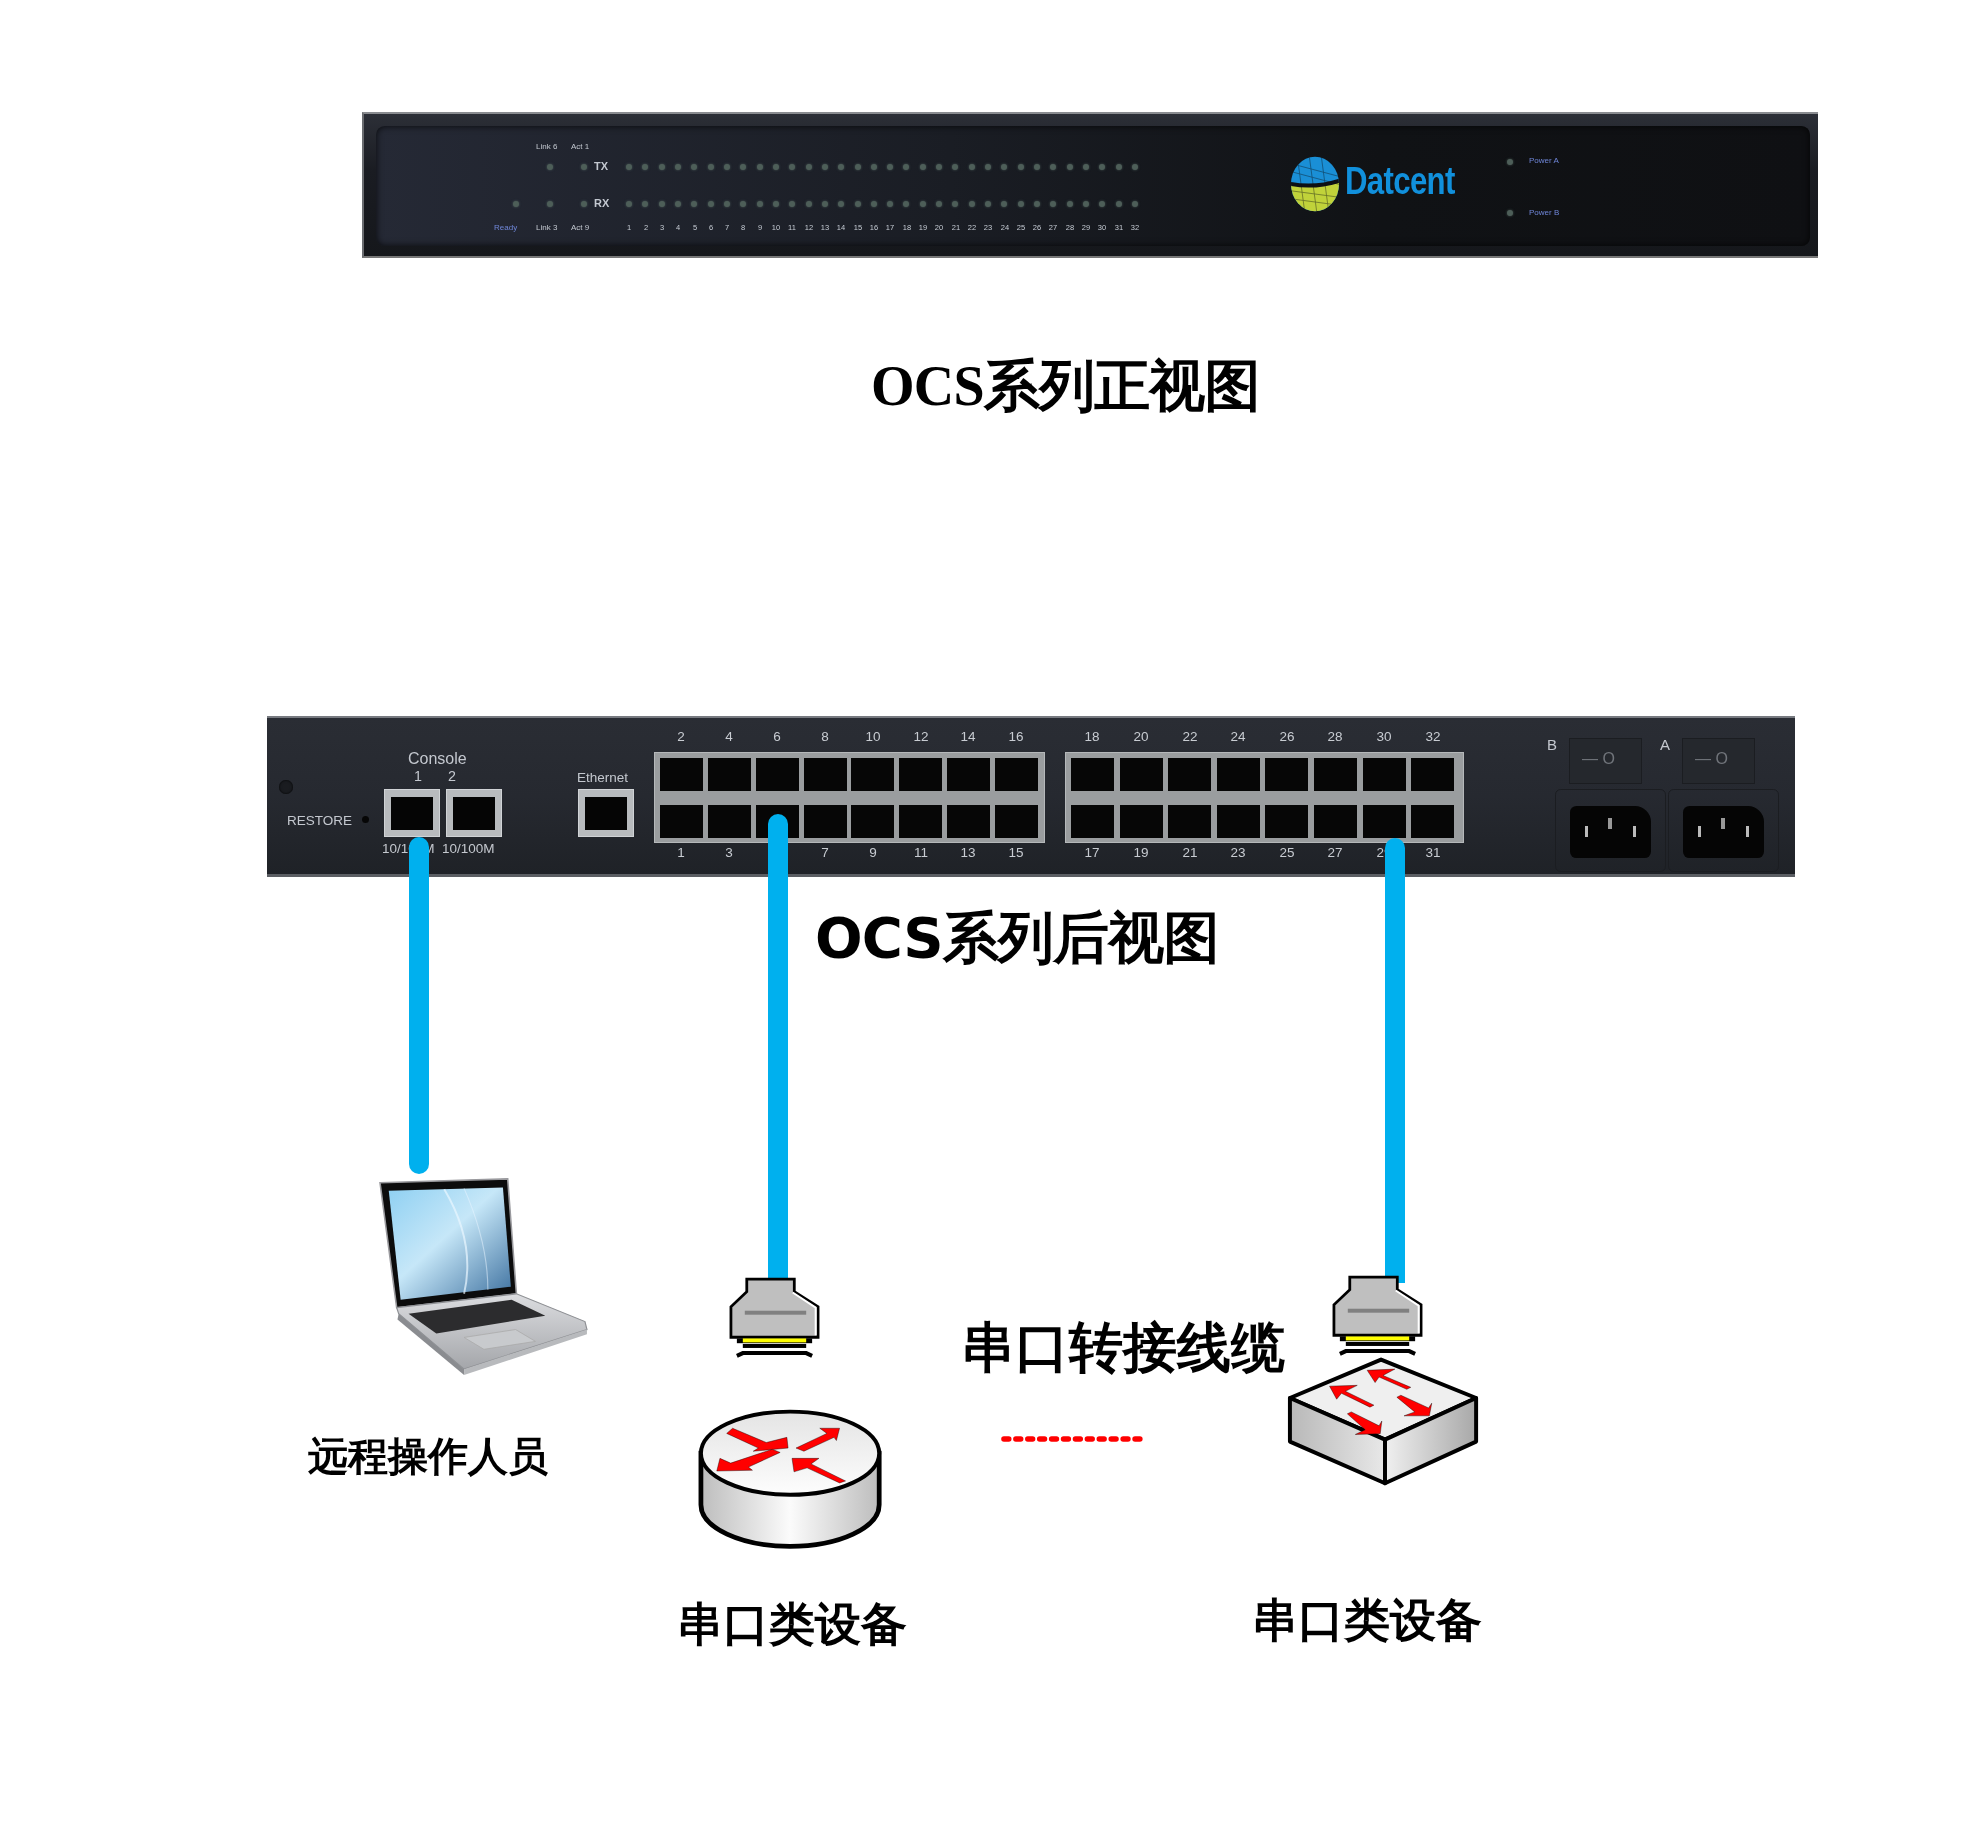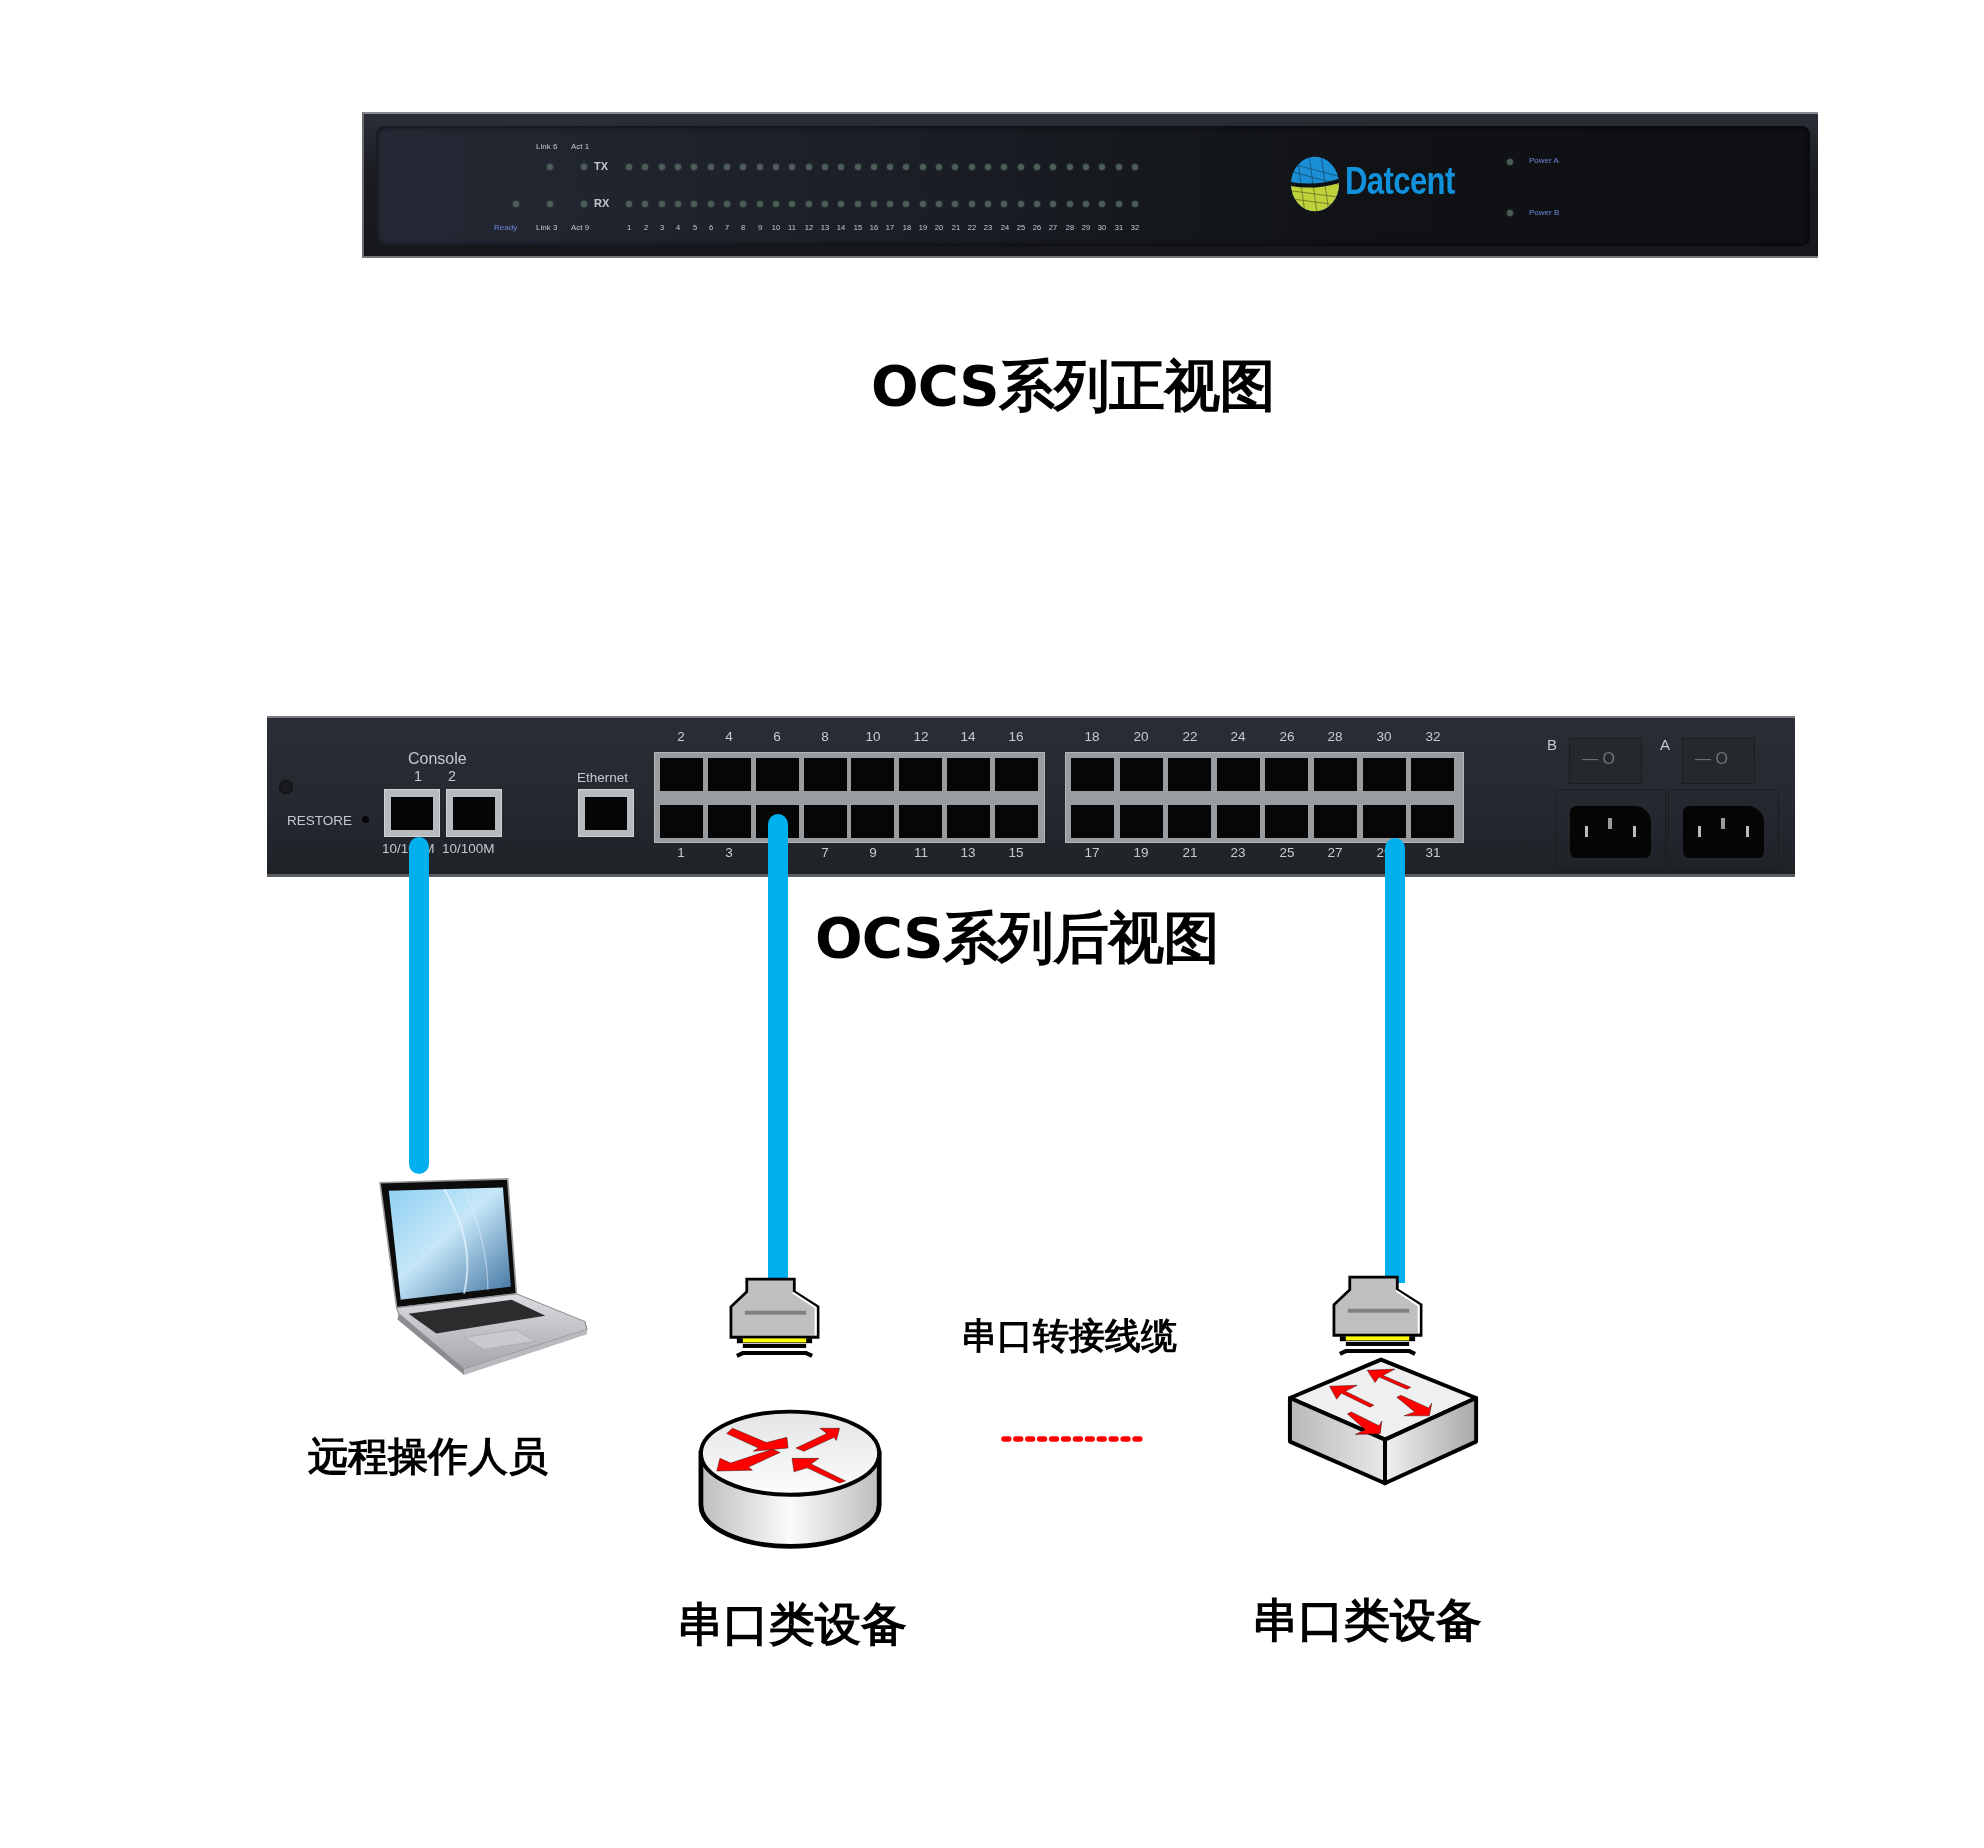--- a/index.html
+++ b/index.html
@@ -179,7 +179,7 @@
   </div>
 </div>
 
-<div class="abs title" style="left:871px; top:349px; font-size:56px;">OCS系列正视图</div>
+<div class="abs title" style="left:871px; top:349px; font-size:56px;font-family:Liberation Serif, serif;">OCS系列正视图</div>
 
 <div id="back-panel" class="abs">
   <div class="abs" style="left:12px; top:62px; width:13.5px; height:13.5px; border-radius:50%; background:#1a1c20; box-shadow:inset 0 0 2.4px #000;"></div>

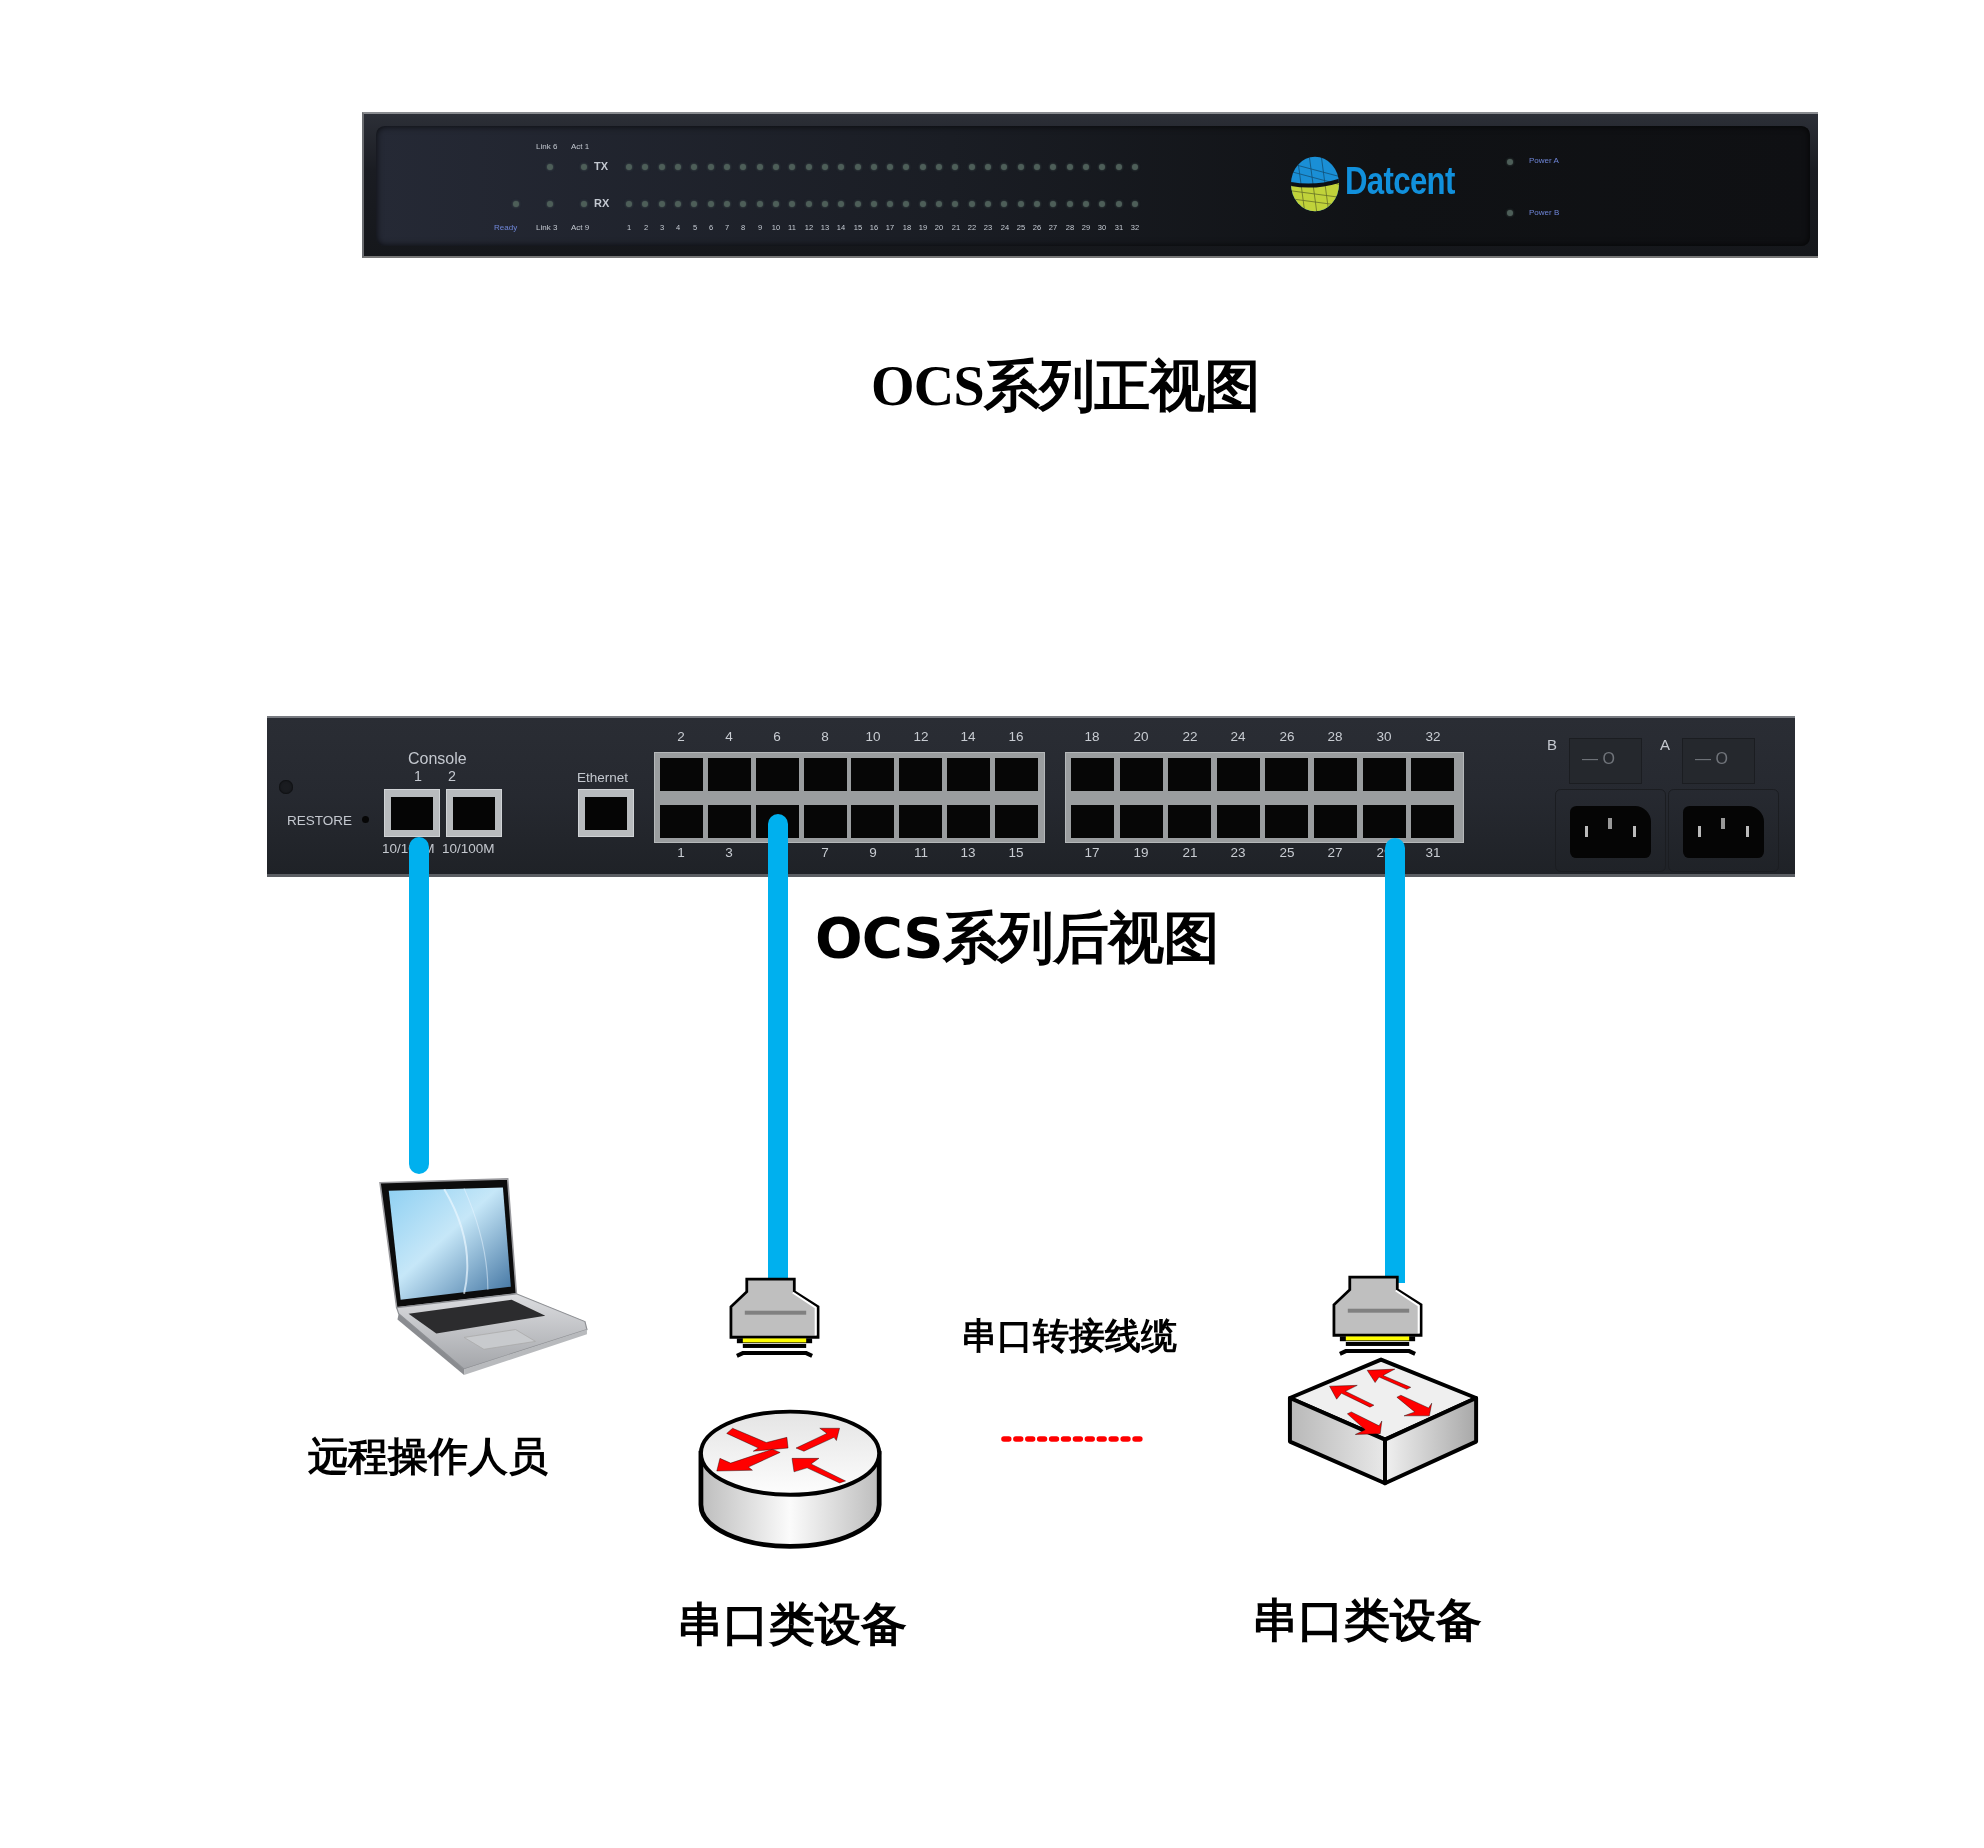--- a/index.html
+++ b/index.html
@@ -345,7 +345,7 @@
   <path d="M45 232 L60 225 L220 225 L235 232" stroke="#000" stroke-width="10" fill="none"></path>
 </svg>
 
-<div class="abs cn-label" style="left:961px; top:1312px; font-size:36px;">串口转接线缆</div>
+<div class="abs cn-label" style="left:961px; top:1312px; font-size:54px;">串口转接线缆</div>
 <svg class="abs" style="left:1000px; top:1433px;" width="147" height="12" viewBox="0 0 370 30">
   <line x1="10" y1="15" x2="360" y2="15" stroke="#ff0000" stroke-width="14" stroke-linecap="round" stroke-dasharray="12 18"></line>
 </svg>

